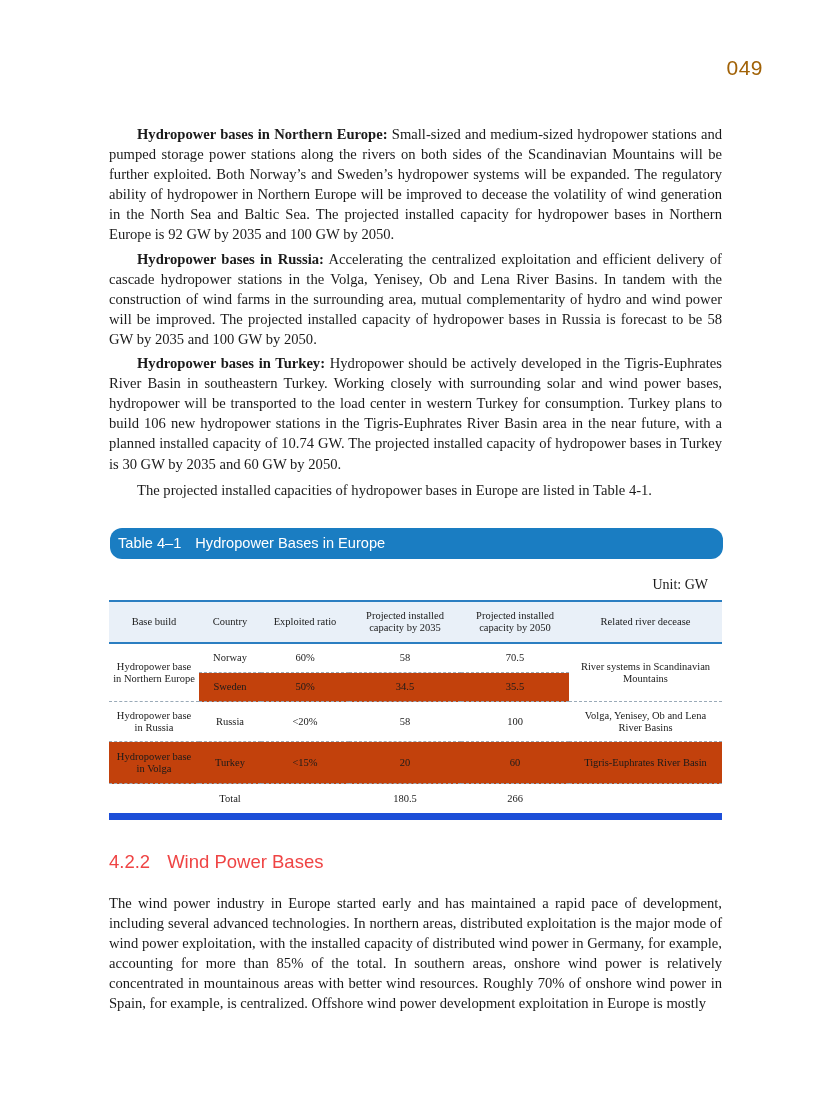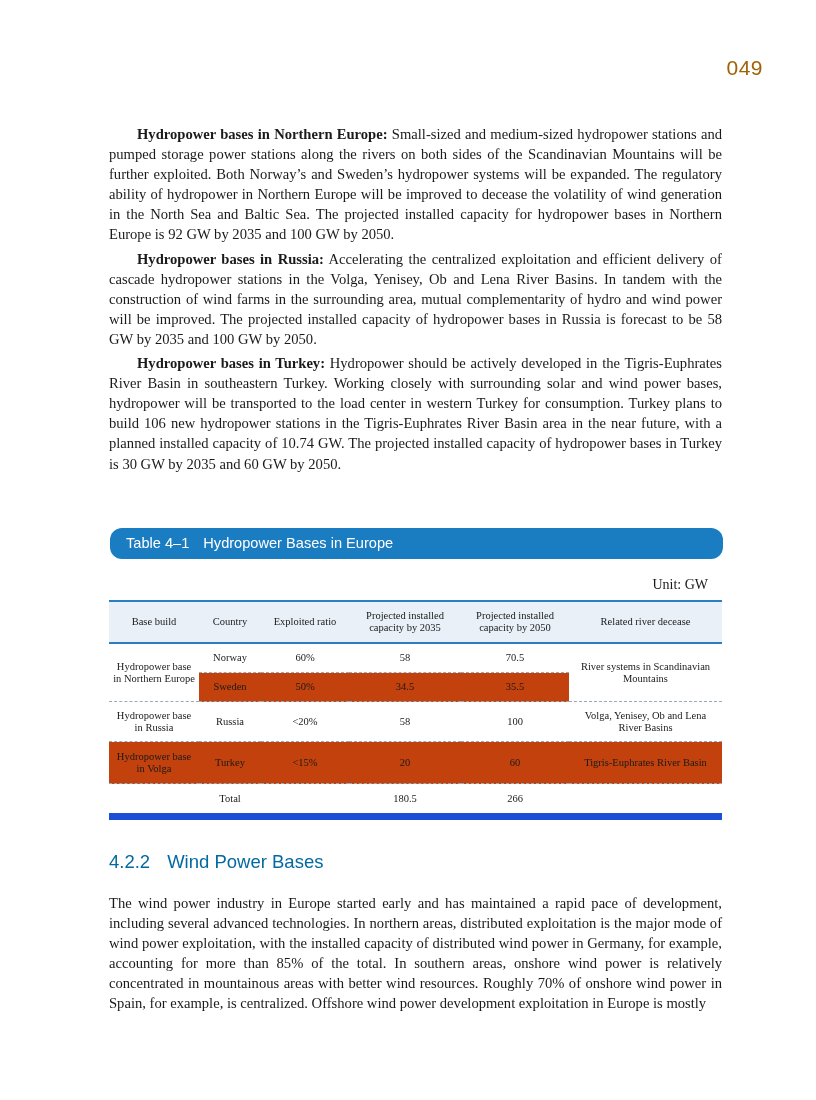--- a/index.html
+++ b/index.html
@@ -129,6 +129,7 @@
   <p class="body"><b>Hydropower bases in Northern Europe:</b><span> Small-sized and medium-sized hydropower stations and pumped storage power stations along the rivers on both sides of the Scandinavian Mountains will be further exploited. Both Norway’s and Sweden’s hydropower systems will be expanded. The regulatory ability of hydropower in Northern Europe will be improved to decease the volatility of wind generation in the North Sea and Baltic Sea. The projected installed capacity for hydropower bases in Northern Europe is 92 GW by 2035 and 100 GW by 2050.</span></p>
   <p class="body"><b>Hydropower bases in Russia:</b><span> Accelerating the centralized exploitation and efficient delivery of cascade hydropower stations in the Volga, Yenisey, Ob and Lena River Basins. In tandem with the construction of wind farms in the surrounding area, mutual complementarity of hydro and wind power will be improved. The projected installed capacity of hydropower bases in Russia is forecast to be 58 GW by 2035 and 100 GW by 2050.</span></p>
   <p class="body"><b>Hydropower bases in Turkey:</b><span> Hydropower should be actively developed in the Tigris-Euphrates River Basin in southeastern Turkey. Working closely with surrounding solar and wind power bases, hydropower will be transported to the load center in western Turkey for consumption. Turkey plans to build 106 new hydropower stations in the Tigris-Euphrates River Basin area in the near future, with a planned installed capacity of 10.74 GW. The projected installed capacity of hydropower bases in Turkey is 30 GW by 2035 and 60 GW by 2050.</span></p>
+  <p class="body" style="margin-top:6px;"><span>The projected installed capacities of hydropower bases in Europe are listed in Table 4-1.</span></p>
 </div>
 
 <div class="table-banner">

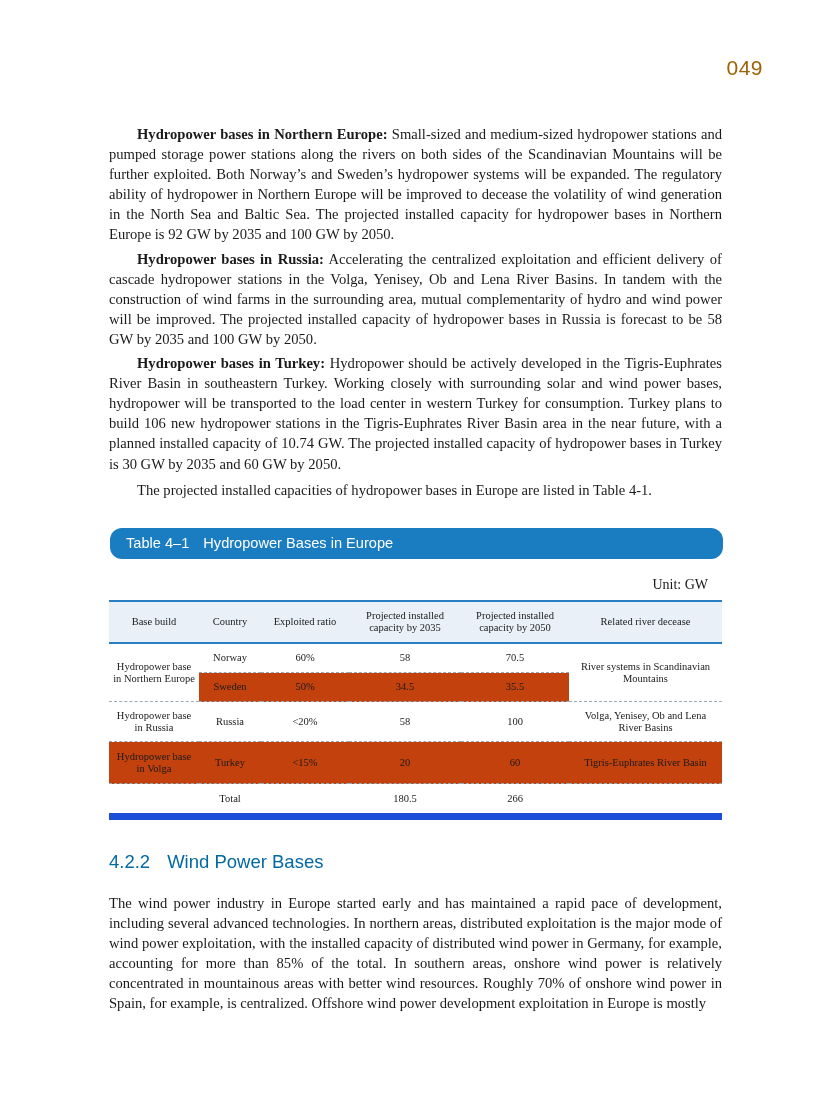--- a/index.html
+++ b/index.html
@@ -57,7 +57,7 @@
       font-size: 14.6px;
       line-height: 31px;
       box-sizing: border-box;
-      padding-left: 16px;
+      padding-left: 8px;
     }
     .table-banner .num {
       margin-right: 14px;

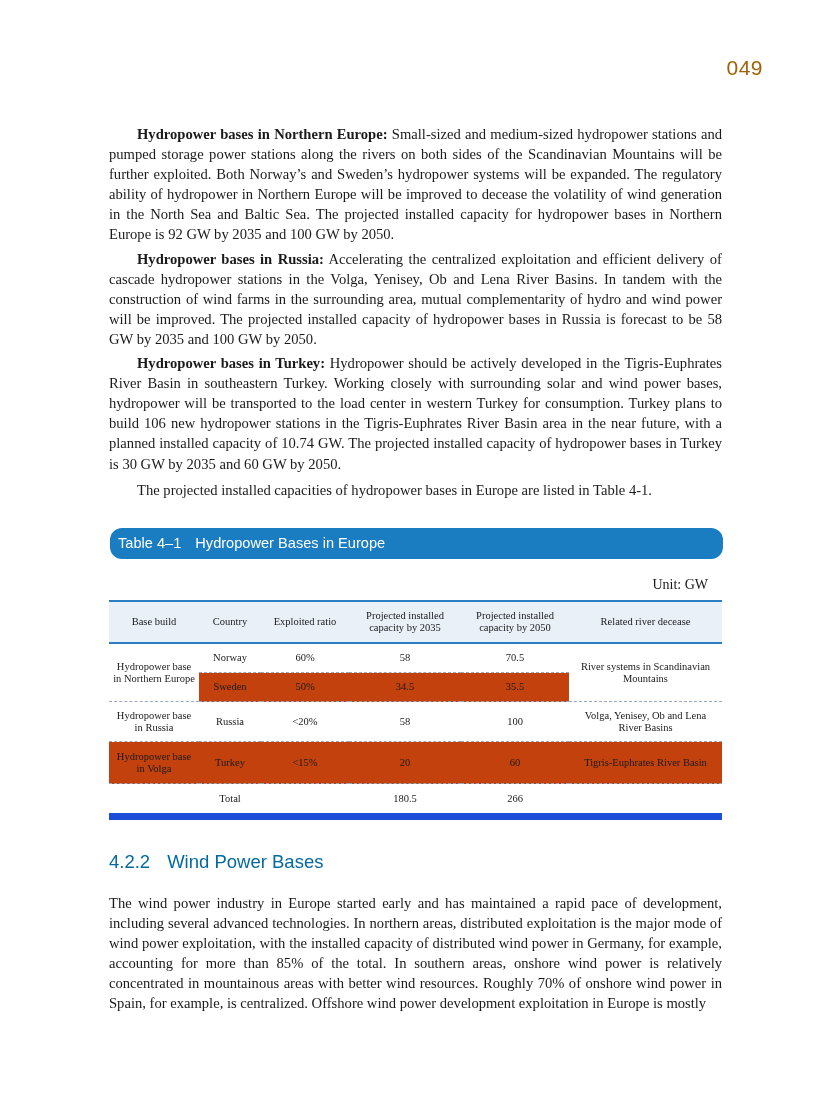--- a/index.html
+++ b/index.html
@@ -108,7 +108,7 @@
       font-family: "Liberation Sans", "DejaVu Sans", sans-serif;
       font-weight: normal;
       font-size: 18.5px;
-      color: #0369a1;
+      color: #ef4444;
     }
     h2.section .sec-num {
       margin-right: 17px;

